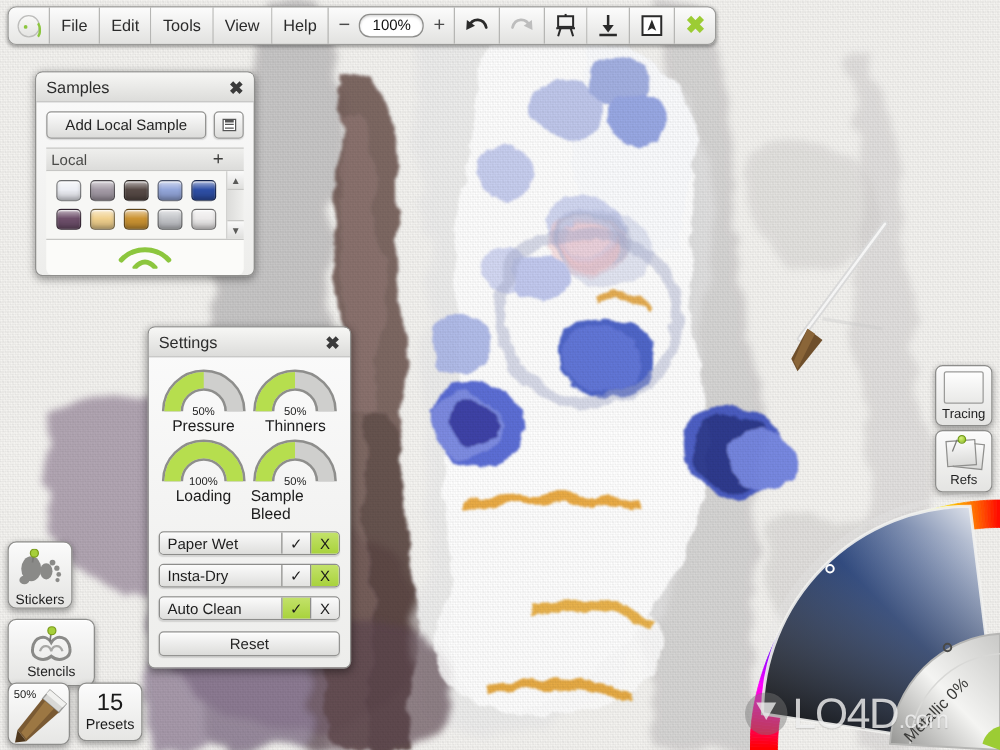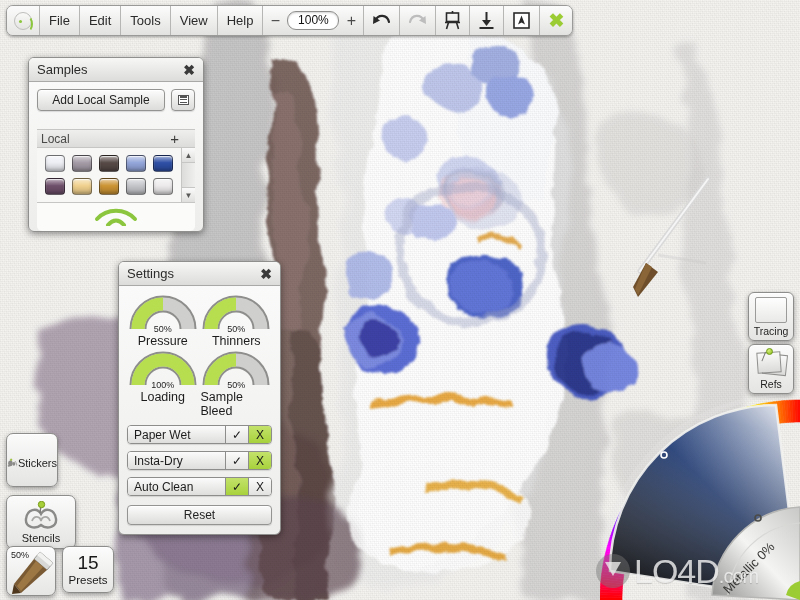--- a/index.html
+++ b/index.html
@@ -101,7 +101,7 @@
   .menu-glyph::before { content:""; position:absolute; left:1px; right:1px; top:0; height:2px; background:#555; }
 
   #local-header {
-    margin-top: 18px; height: 19px; display: flex; align-items: center; justify-content: space-between;
+    margin-top: 7px; height: 19px; display: flex; align-items: center; justify-content: space-between;
     padding: 0 2px 0 4px; font-size: 12px; color: #4a4a48;
     background: linear-gradient(#efefed,#dcdcda); border-top: 1px solid #c6c6c4; border-bottom: 1px solid #c6c6c4;
   }

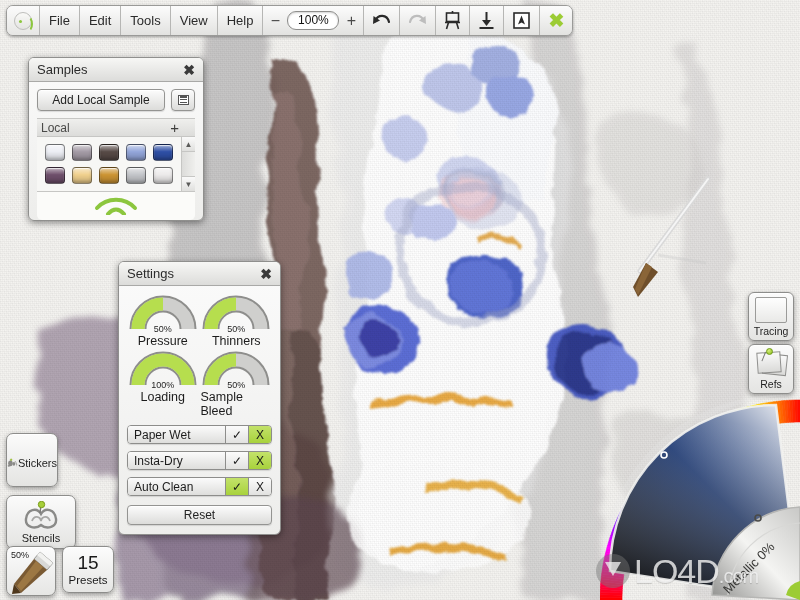--- a/index.html
+++ b/index.html
@@ -198,7 +198,7 @@
   #stickers-btn { position: absolute; left: 6px; top: 433px; width: 52px; height: 54px;
     background: linear-gradient(#fbfbfb,#e4e4e2); border: 1px solid #8d8d8b; border-radius: 7px;
     box-shadow: 0 2px 5px rgba(0,0,0,.35), inset 0 1px 0 #fff;
-    display:flex; flex-direction:row; align-items:center; padding-top:5px;justify-content:space-between; }
+    display:flex; flex-direction:column; align-items:center; padding-top:5px;justify-content:space-between; }
   #stencils-btn { position: absolute; left: 6px; top: 495px; width: 70px; height: 54px;
     background: linear-gradient(#fbfbfb,#e4e4e2); border: 1px solid #8d8d8b; border-radius: 7px;
     box-shadow: 0 2px 5px rgba(0,0,0,.35), inset 0 1px 0 #fff;

